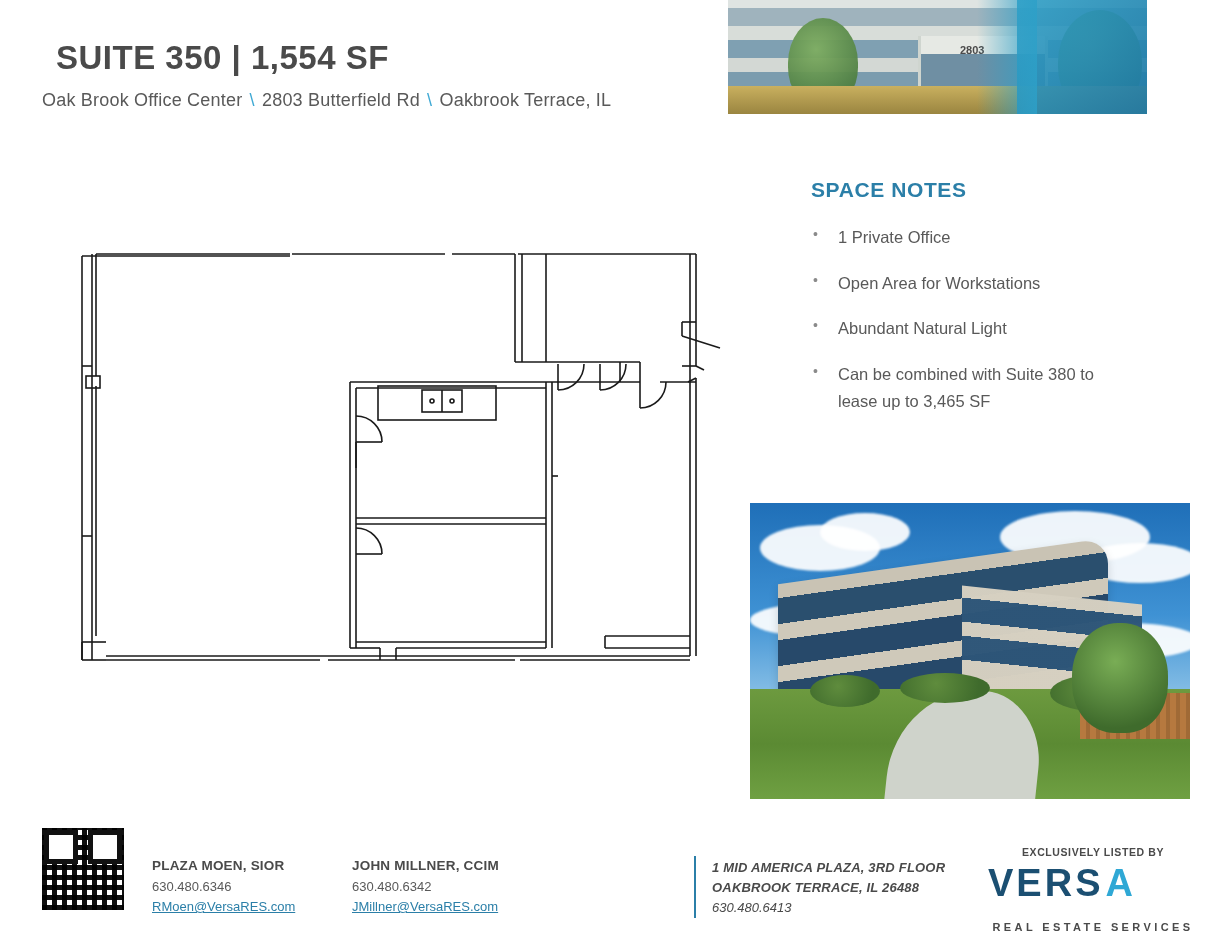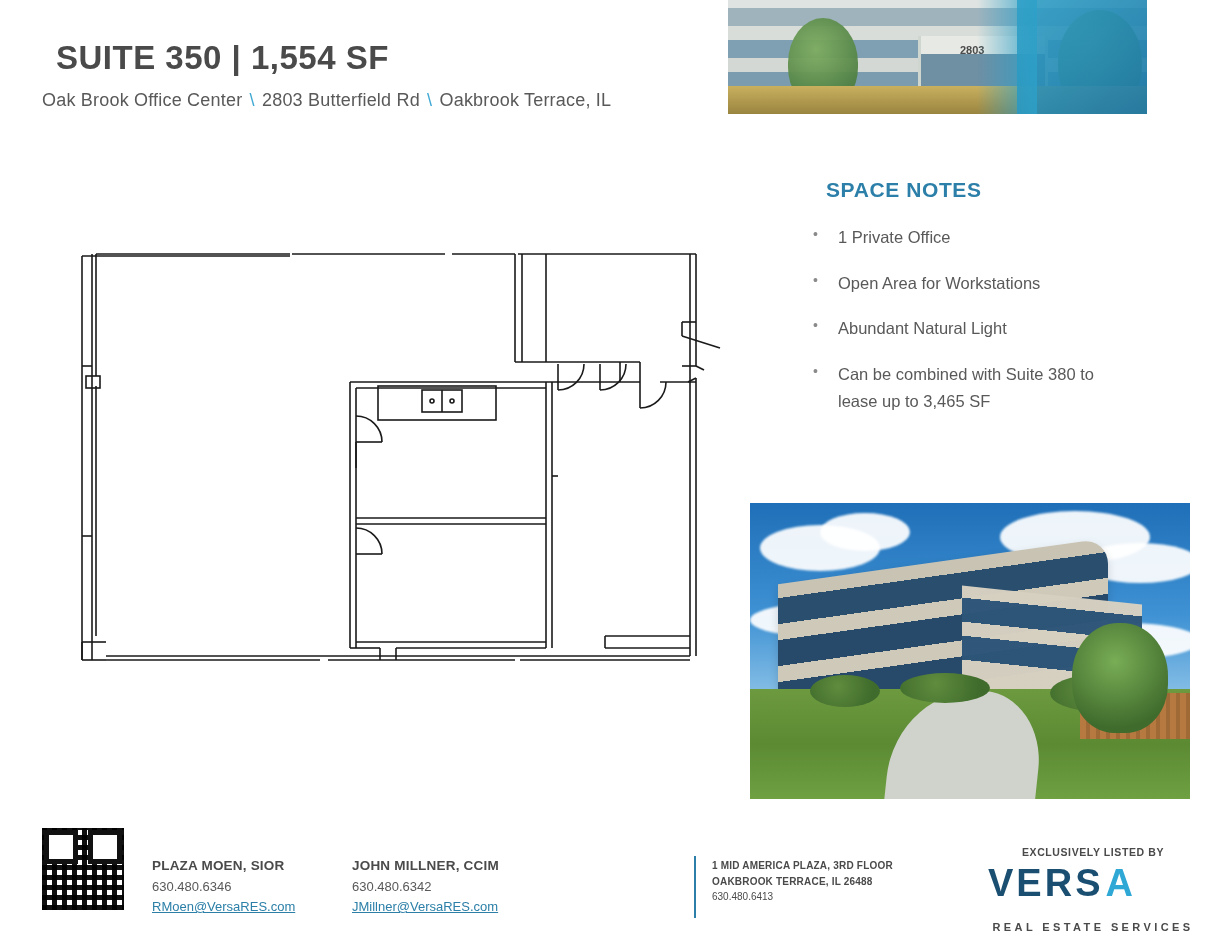--- a/index.html
+++ b/index.html
@@ -109,7 +109,7 @@
     font-size: 21px;
     font-weight: 700;
     letter-spacing: .6px;
-    margin: 0 0 22px 16px;
+    margin: 0 0 22px 1px;
   }
   .note-row {
     display: flex;

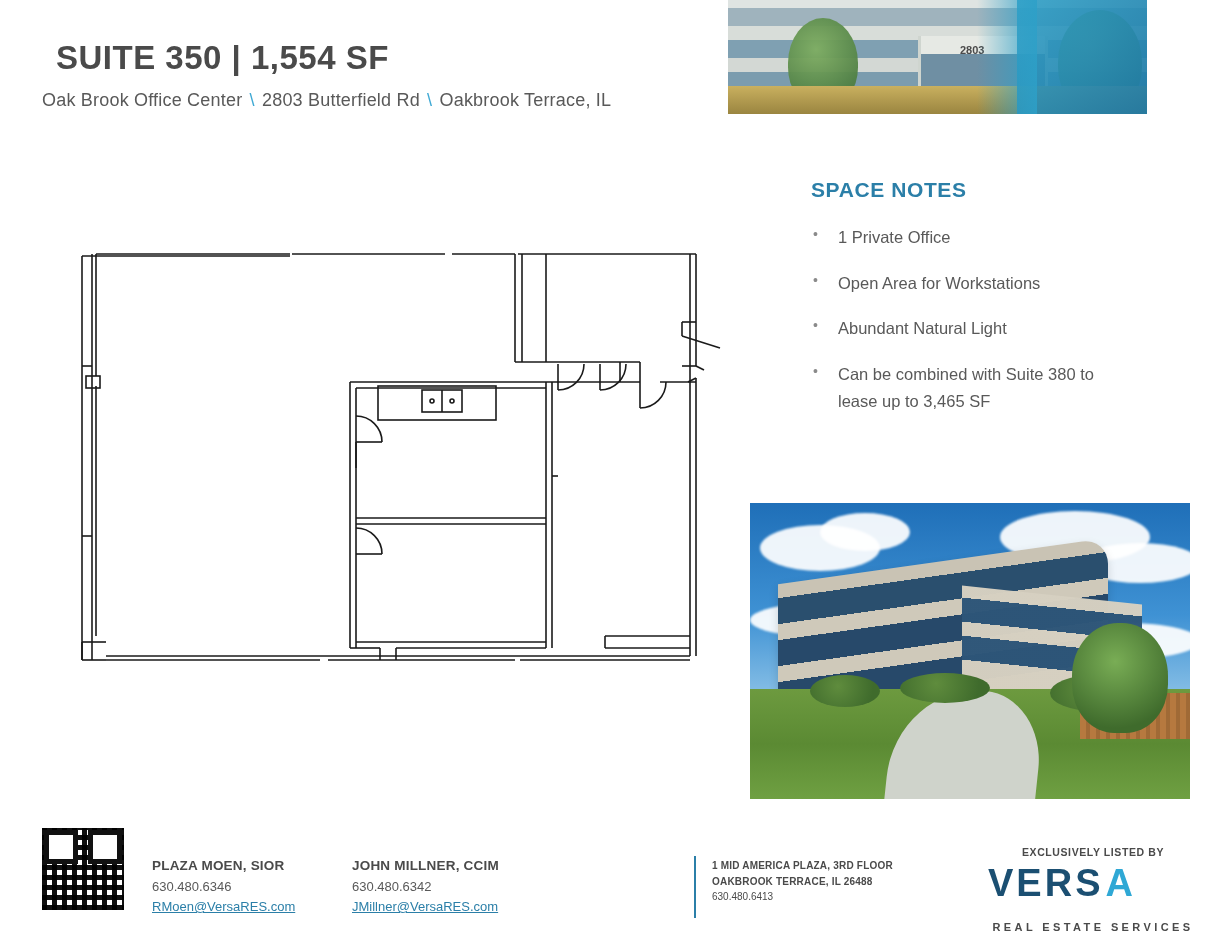--- a/index.html
+++ b/index.html
@@ -294,9 +294,10 @@
   .address {
     position: absolute;
     left: 712px; top: 858px;
-    font-size: 10px;
+    font-size: 13px;
     color: #4a4a4a;
     line-height: 1.55;
+    font-style: italic;
   }
   .address .strong { font-weight: 700; letter-spacing: .2px; }
   .address .phone { font-weight: 400; }

